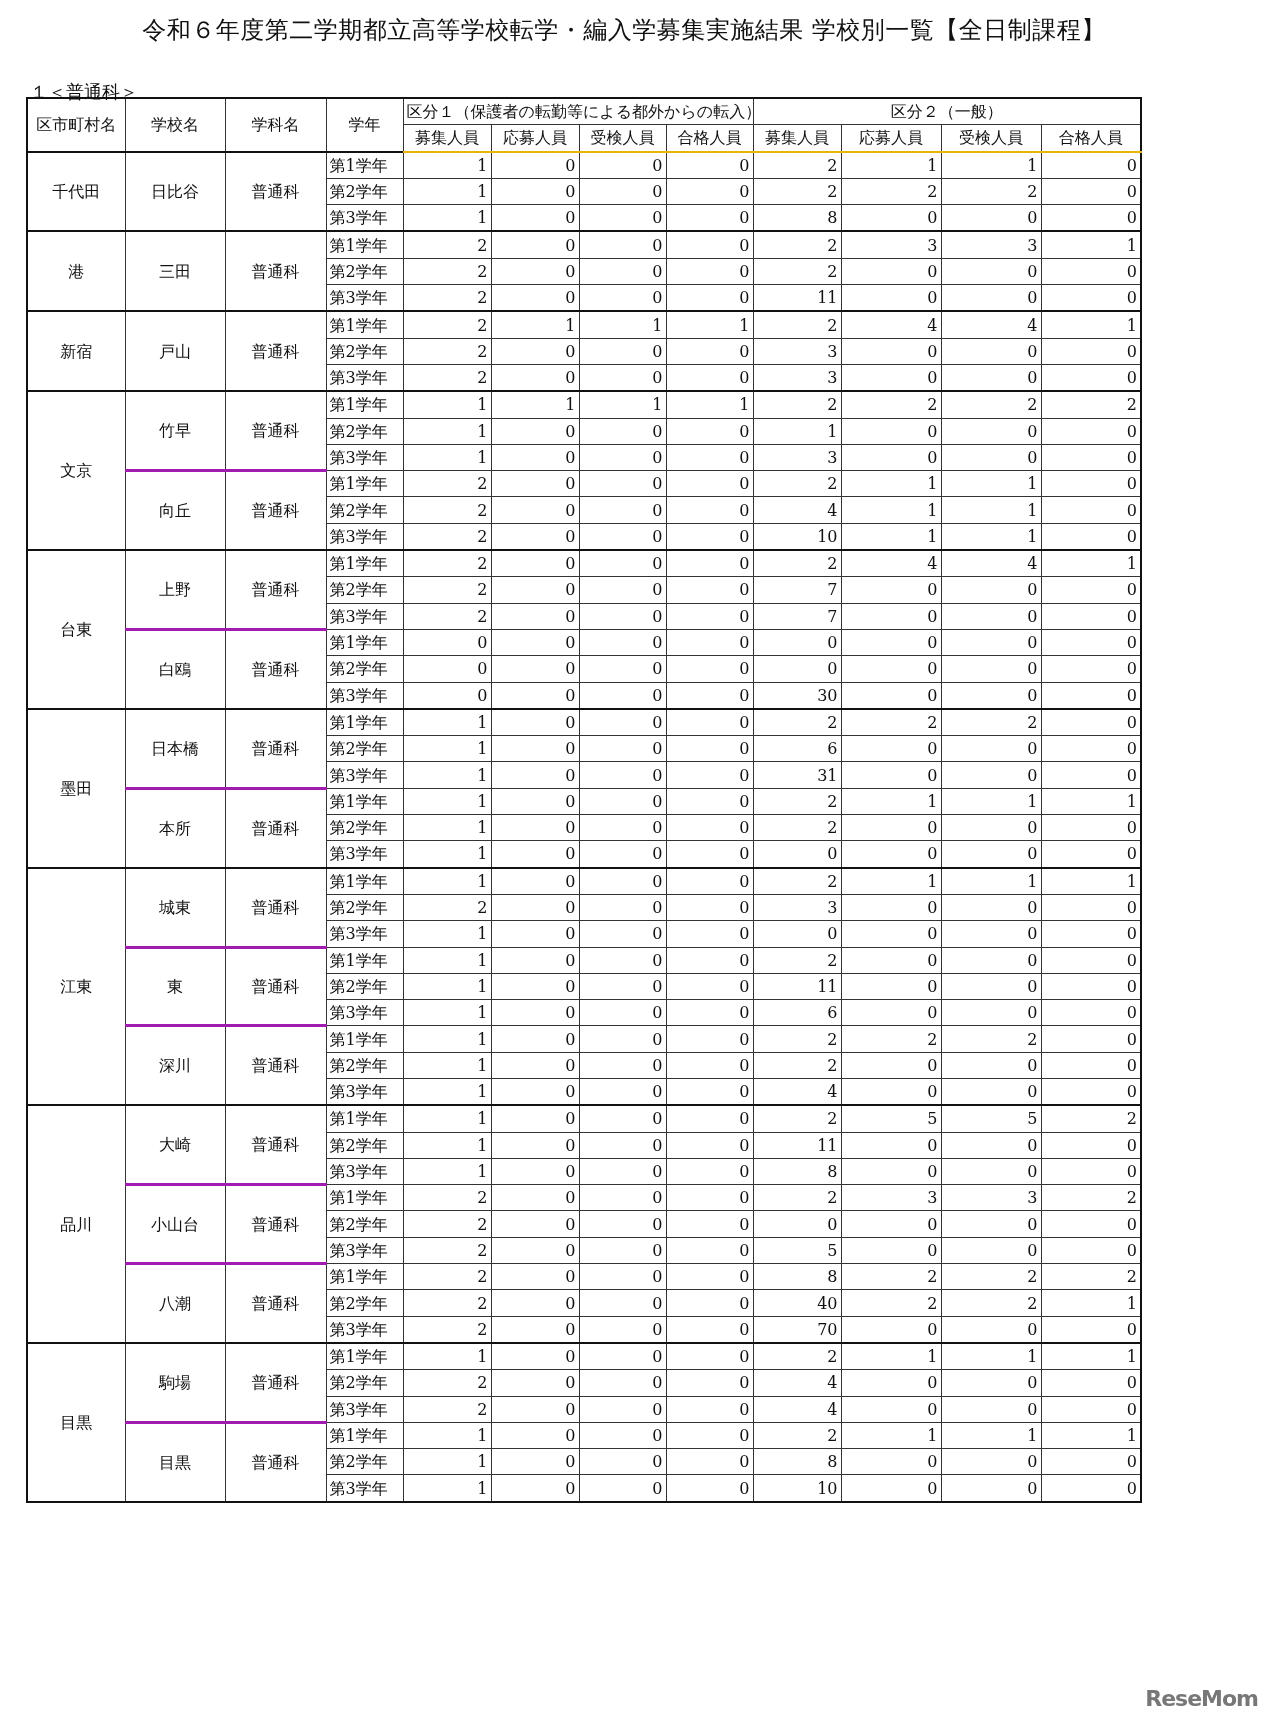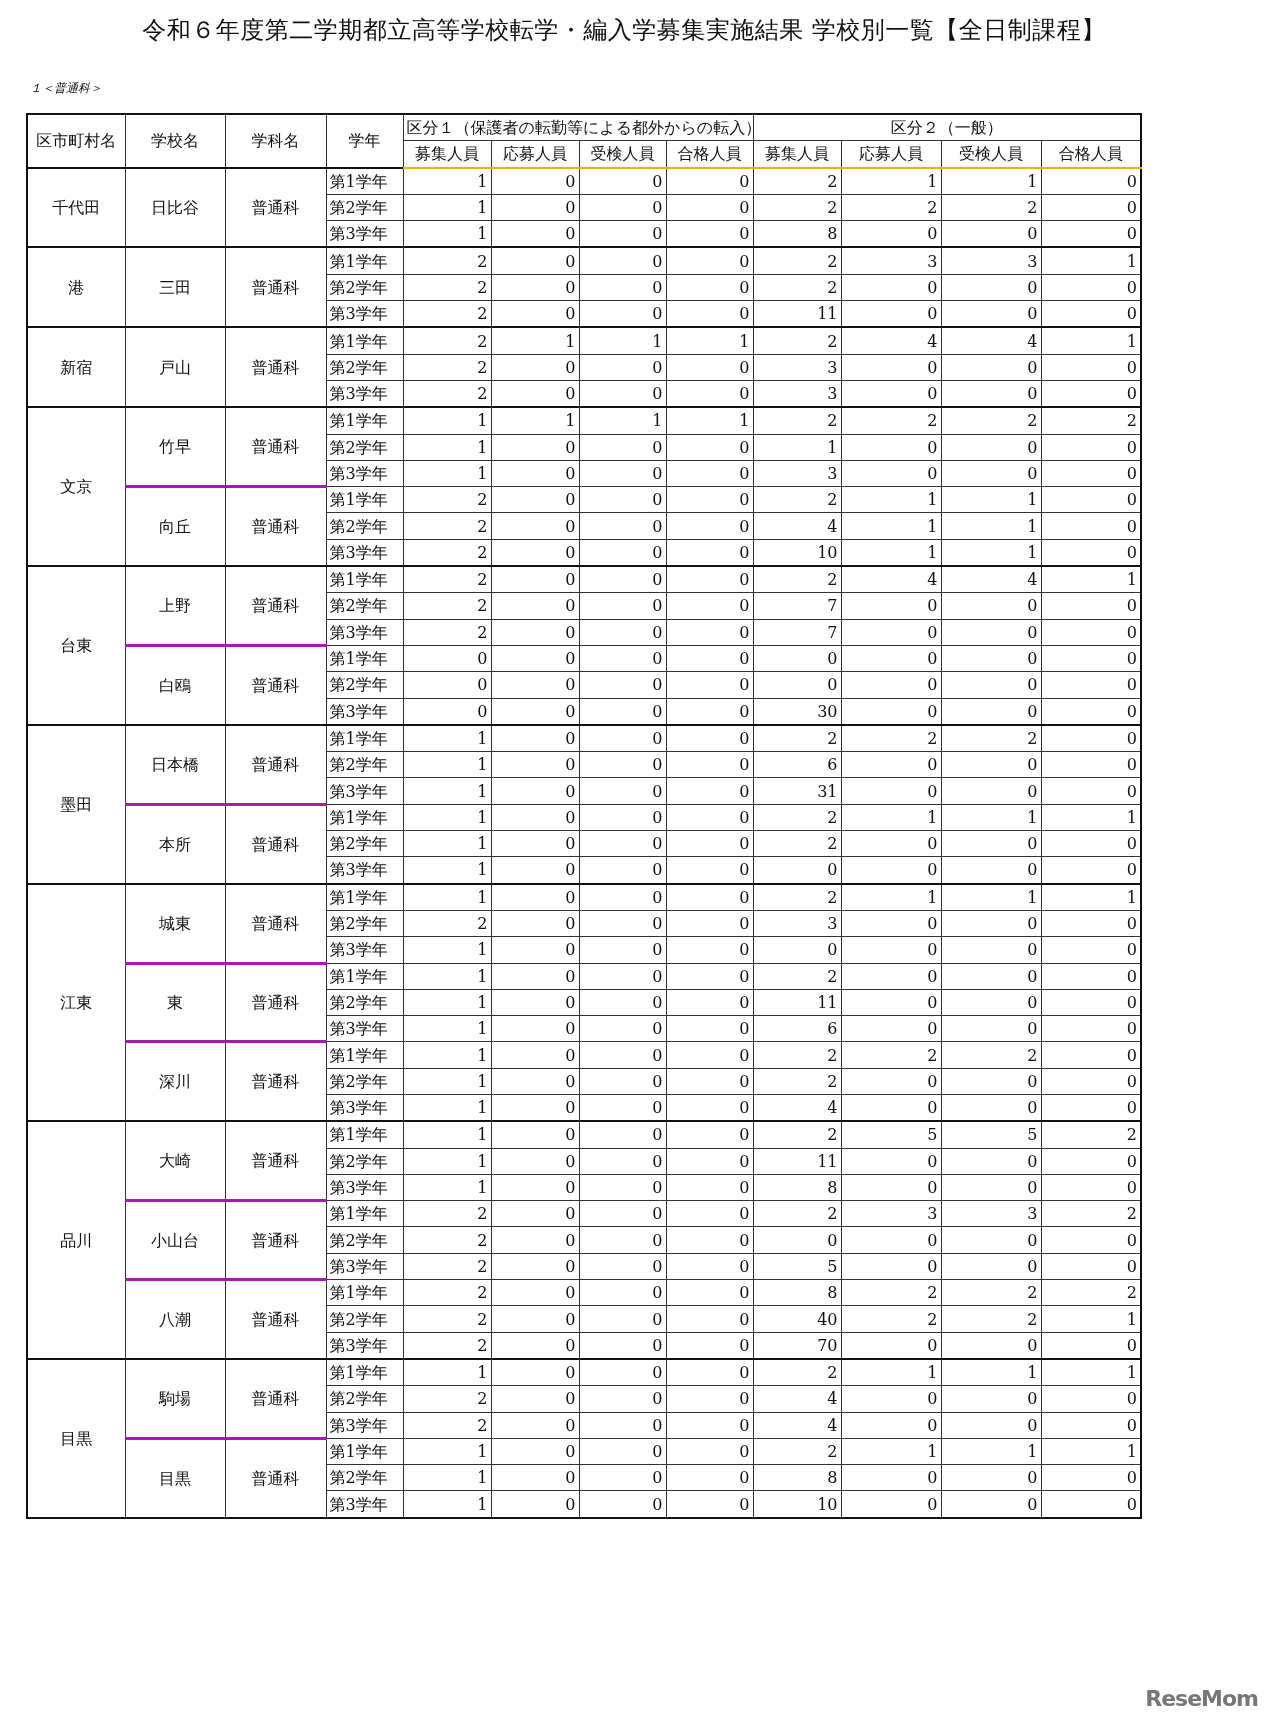--- a/index.html
+++ b/index.html
@@ -5,7 +5,7 @@
   html, body { margin:0; padding:0; background:#ffffff; }
   body { width:1280px; height:1728px; position:relative; font-family:"DejaVu Serif","Liberation Serif",serif; color:#111; }
   .title { position:absolute; top:14px; left:0; width:1248px; text-align:center; font-size:24px; letter-spacing:0.5px; }
-  .section { position:absolute; top:80px; left:30px; font-size:12px;font-style:italic; }
+  .section { position:absolute; top:80px; left:30px; font-size:18px; }
   table.grid { position:absolute; top:97px; left:26px; border-collapse:collapse; table-layout:fixed; width:1114px; border:2px solid #111;margin-top:16px; }
   table.grid col.c-ward { width:98px; }
   table.grid col.c-school { width:100px; }

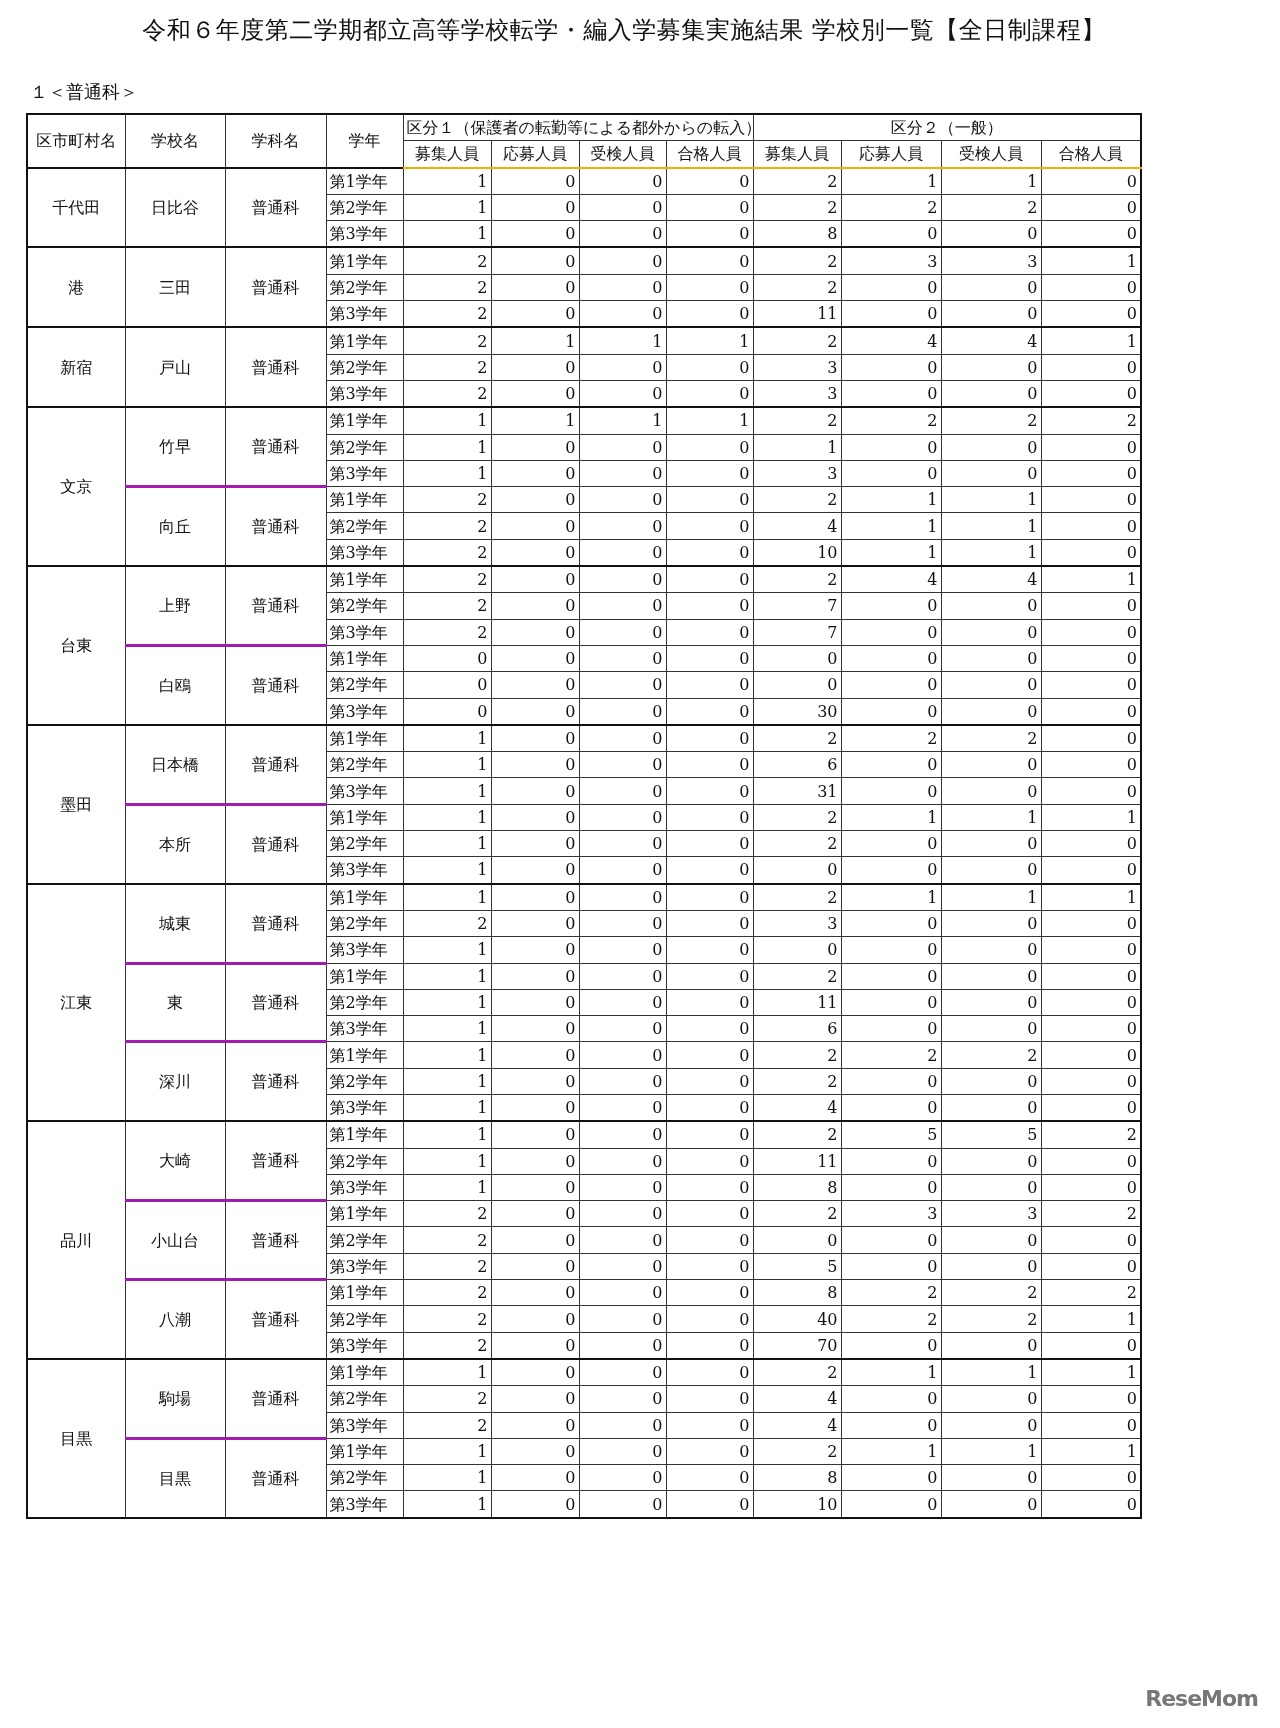--- a/index.html
+++ b/index.html
@@ -6,7 +6,7 @@
   body { width:1280px; height:1728px; position:relative; font-family:"DejaVu Serif","Liberation Serif",serif; color:#111; }
   .title { position:absolute; top:14px; left:0; width:1248px; text-align:center; font-size:24px; letter-spacing:0.5px; }
   .section { position:absolute; top:80px; left:30px; font-size:18px; }
-  table.grid { position:absolute; top:97px; left:26px; border-collapse:collapse; table-layout:fixed; width:1114px; border:2px solid #111;margin-top:16px; }
+  table.grid { position:absolute; top:97px; left:26px; border-collapse:collapse; table-layout:fixed; width:1114px; border:2px solid #111; }
   table.grid col.c-ward { width:98px; }
   table.grid col.c-school { width:100px; }
   table.grid col.c-dept { width:101px; }

